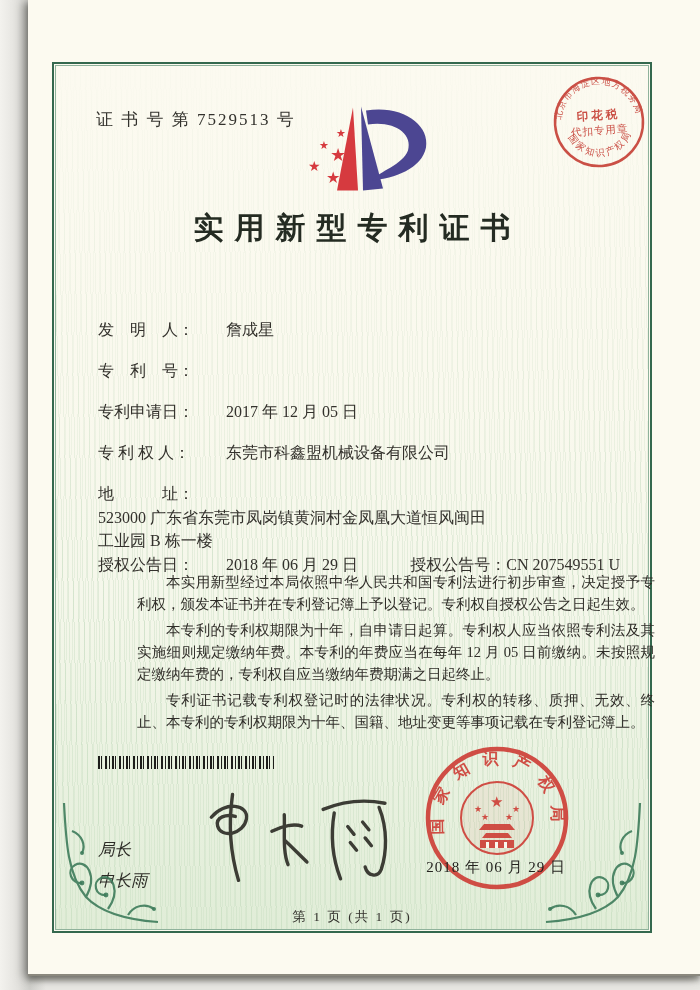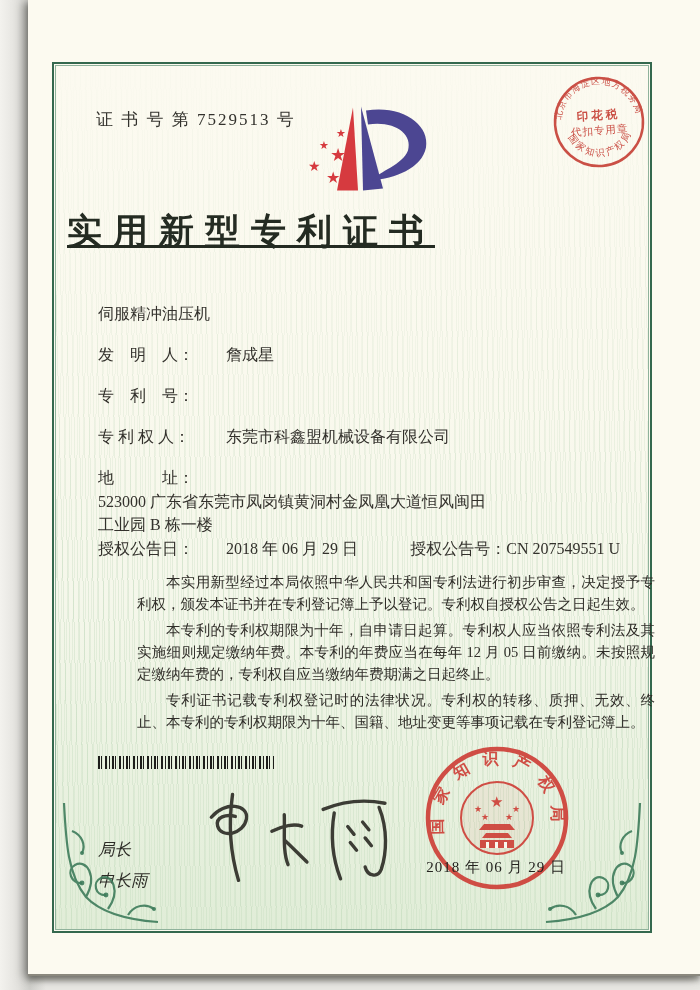--- a/index.html
+++ b/index.html
@@ -31,8 +31,8 @@
   .logo { position:absolute; left:226px; top:36px; width:150px; height:96px; }
   .tax-stamp { position:absolute; left:495px; top:8px; width:96px; height:96px; opacity:.88; transform:rotate(-4deg); }
   .page-title {
-    position:absolute; left:0; right:0; top:142px; 
-    font-size:35px; font-weight:bold; letter-spacing:11px; color:#242b22; text-indent:11px;text-decoration:underline;
+    position:absolute; left:0; right:0; top:142px; text-align:center;
+    font-size:30px; font-weight:bold; letter-spacing:11px; color:#242b22; text-indent:11px;
   }
   .fields { position:absolute; left:42px; top:235px; width:522px; color:#33312c; font-size:16px; }
   .field-row { display:flex; line-height:25px; margin-bottom:16px; }

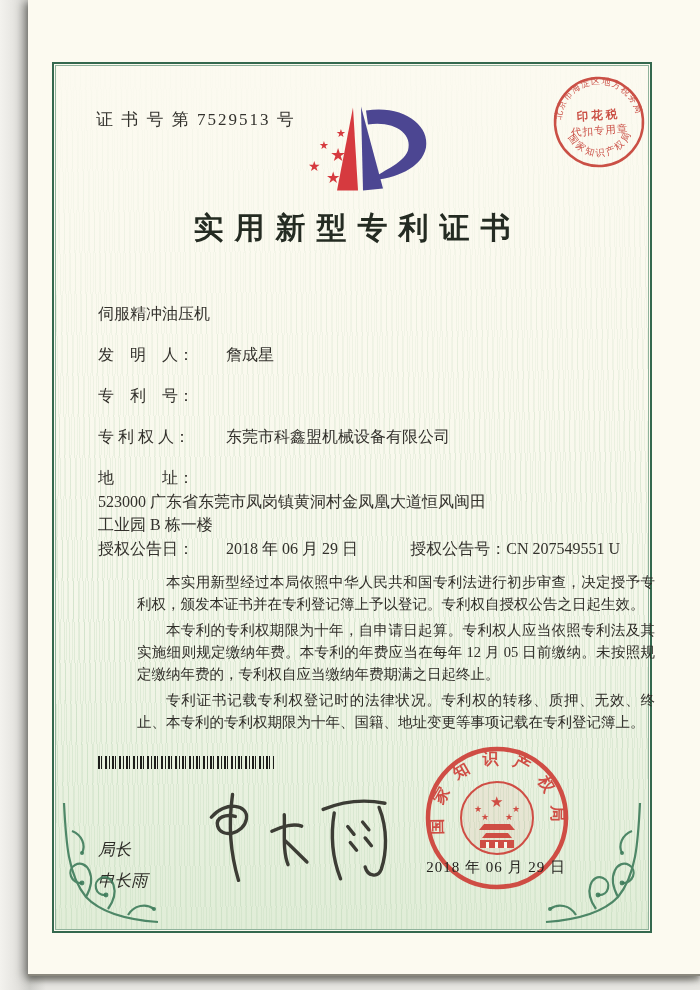--- a/index.html
+++ b/index.html
@@ -97,7 +97,6 @@
 
       <div class="fields">
         <div class="field-row">
-          <div class="field-value">伺服精冲油压机</div>
         </div>
         <div class="field-row">
           <div class="field-label">发　明　人：</div>

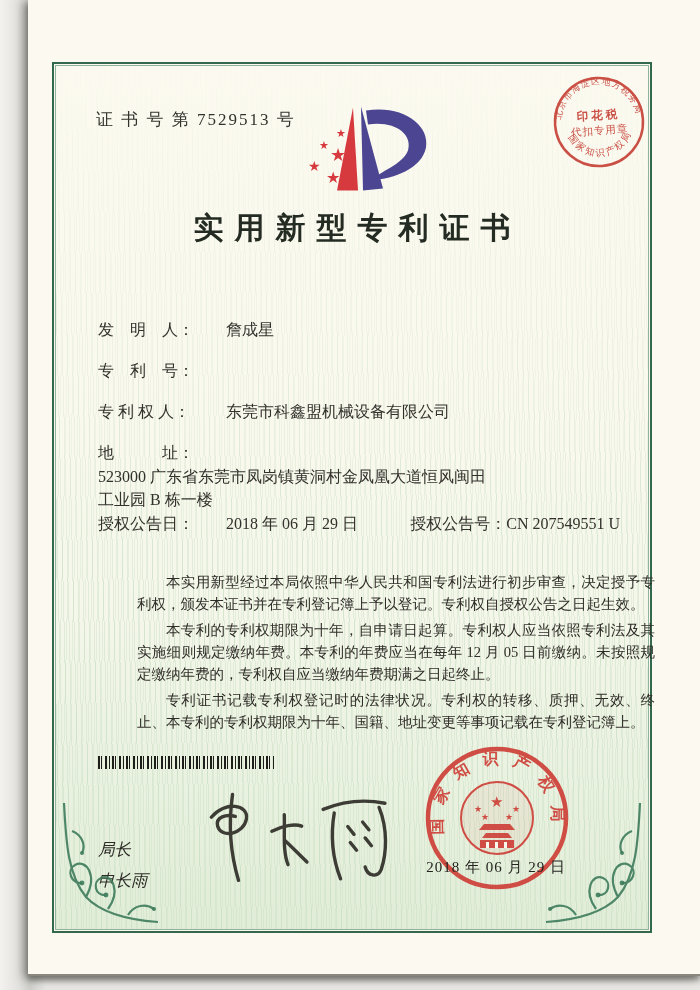--- a/index.html
+++ b/index.html
@@ -104,6 +104,10 @@
         </div>
         <div class="field-row">
           <div class="field-label">专　利　号：</div>
+        </div>
+        <div class="field-row">
+          <div class="field-label">专利申请日：</div>
+          <div class="field-value">2017 年 12 月 05 日</div>
         </div>
         <div class="field-row">
           <div class="field-label">专 利 权 人：</div>

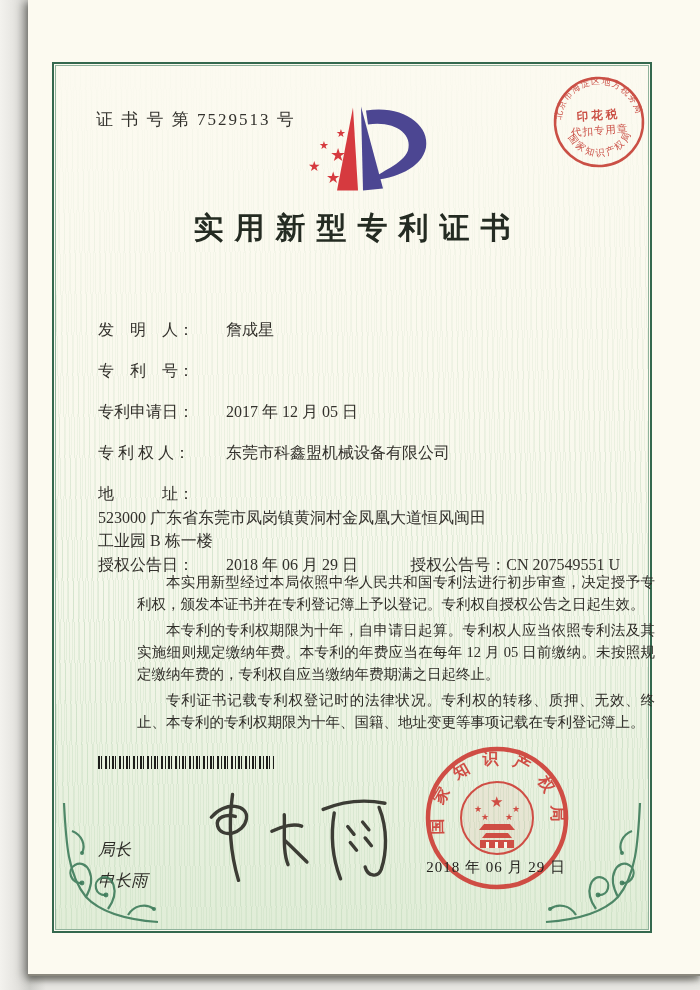--- a/index.html
+++ b/index.html
@@ -182,6 +182,7 @@
       </svg>
       <div class="seal-date">2018 年 06 月 29 日</div>
 
+      <div class="footer">第 1 页 (共 1 页)</div>
 
       <svg class="flourish left" viewBox="0 0 102 126">
         <g fill="none" stroke="#3e7c5b" stroke-width="2.2" opacity=".9">

